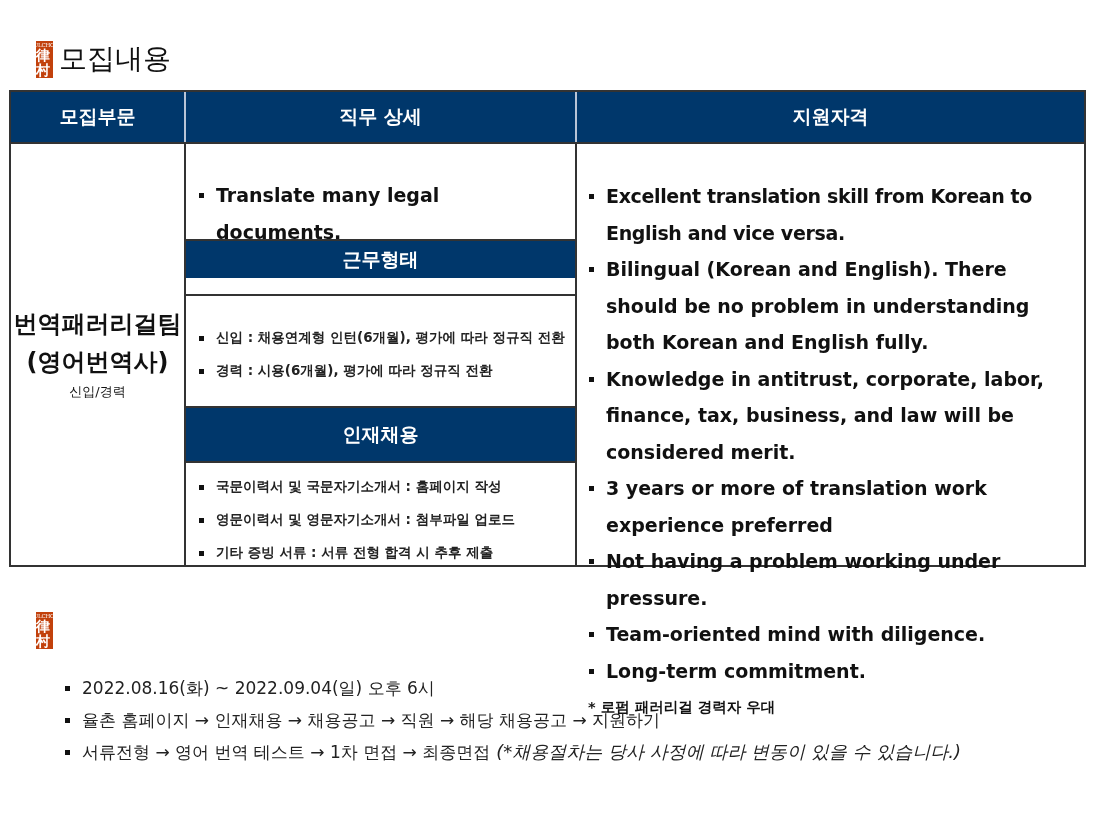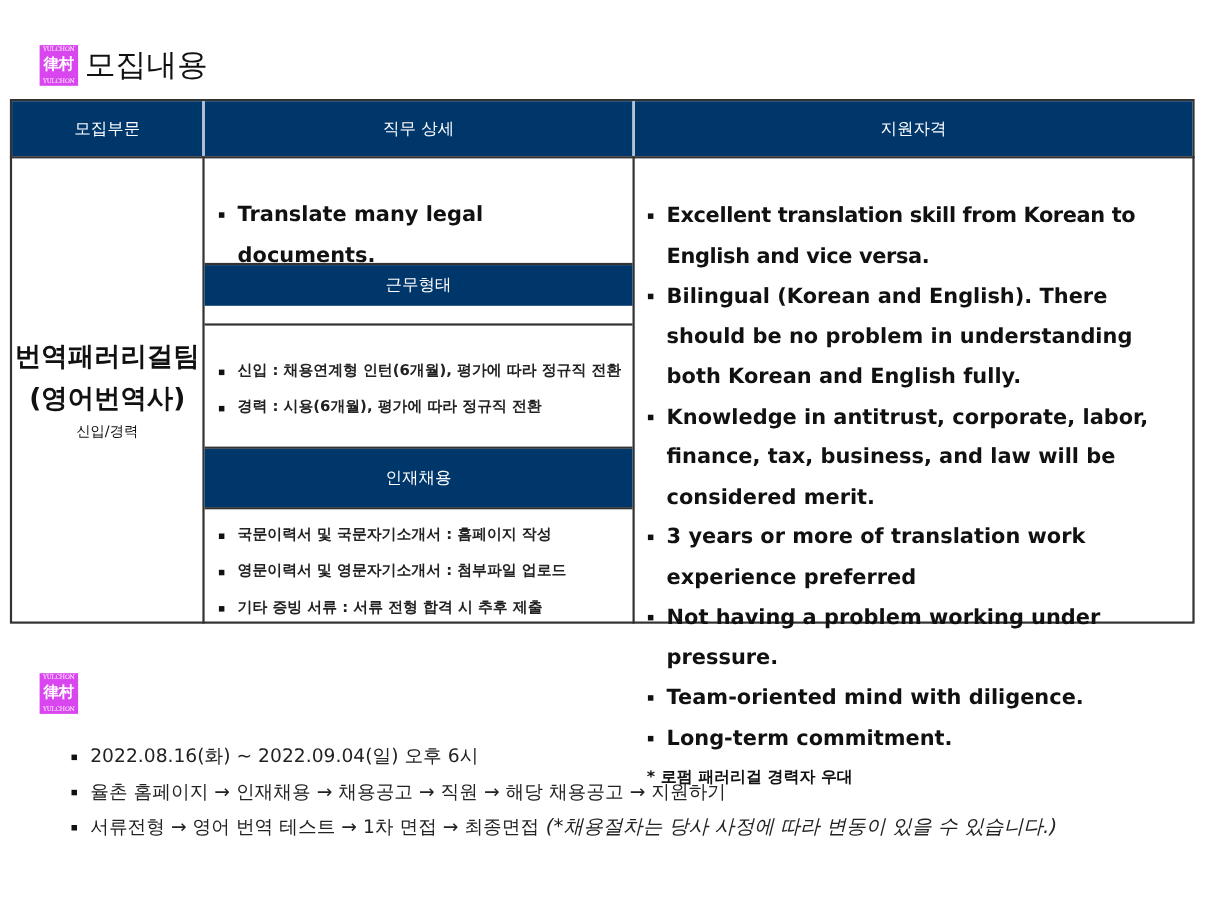--- a/index.html
+++ b/index.html
@@ -5,7 +5,7 @@
   html, body { margin:0; padding:0; background:#ffffff; }
   body { width:1097px; height:823px; position:relative; font-family:"DejaVu Sans", "Liberation Sans", sans-serif; color:#111; overflow:hidden; }
   .section-title { position:absolute; left:36px; display:flex; align-items:center; gap:6px; font-size:28px; color:#111; font-weight:normal; }
-  .logo { width:35px; height:37px; background:#d946ef; color:#fff; display:flex; flex-direction:column; align-items:center; justify-content:space-between; padding:1px 0; box-sizing:border-box; font-family:"DejaVu Serif", serif; }
+  .logo { width:17px; height:37px; background:#c2410c; color:#fff; display:flex; flex-direction:column; align-items:center; justify-content:space-between; padding:1px 0; box-sizing:border-box; font-family:"DejaVu Serif", serif; }
   .logo .top, .logo .bot { font-size:5.5px; line-height:6px; letter-spacing:-0.2px; }
   .logo .mid { font-size:14px; line-height:15px; font-weight:bold; }
   .grid { position:absolute; left:9px; top:90px; width:1077px; height:477px; border:2px solid #333; box-sizing:border-box; }

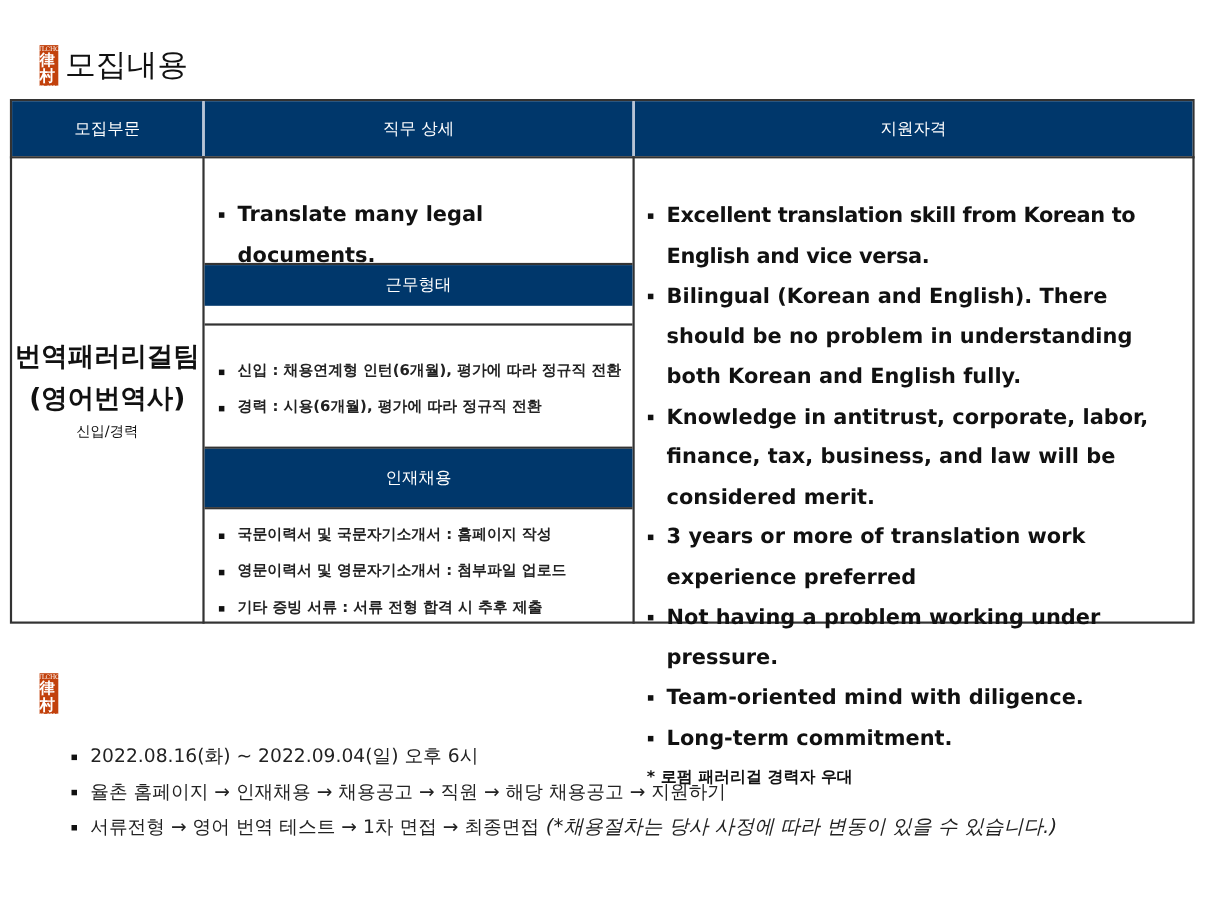--- a/index.html
+++ b/index.html
@@ -9,7 +9,7 @@
   .logo .top, .logo .bot { font-size:5.5px; line-height:6px; letter-spacing:-0.2px; }
   .logo .mid { font-size:14px; line-height:15px; font-weight:bold; }
   .grid { position:absolute; left:9px; top:90px; width:1077px; height:477px; border:2px solid #333; box-sizing:border-box; }
-  .hdr { position:absolute; background:#00376b; color:#fff; font-weight:normal; font-size:15px; display:flex; align-items:center; justify-content:center; }
+  .hdr { position:absolute; background:#00376b; color:#fff; font-weight:bold; font-size:19px; display:flex; align-items:center; justify-content:center; }
   .cell { position:absolute; box-sizing:border-box; }
   .vline { position:absolute; width:2px; background:#333; }
   .hline { position:absolute; height:2px; background:#333; }

